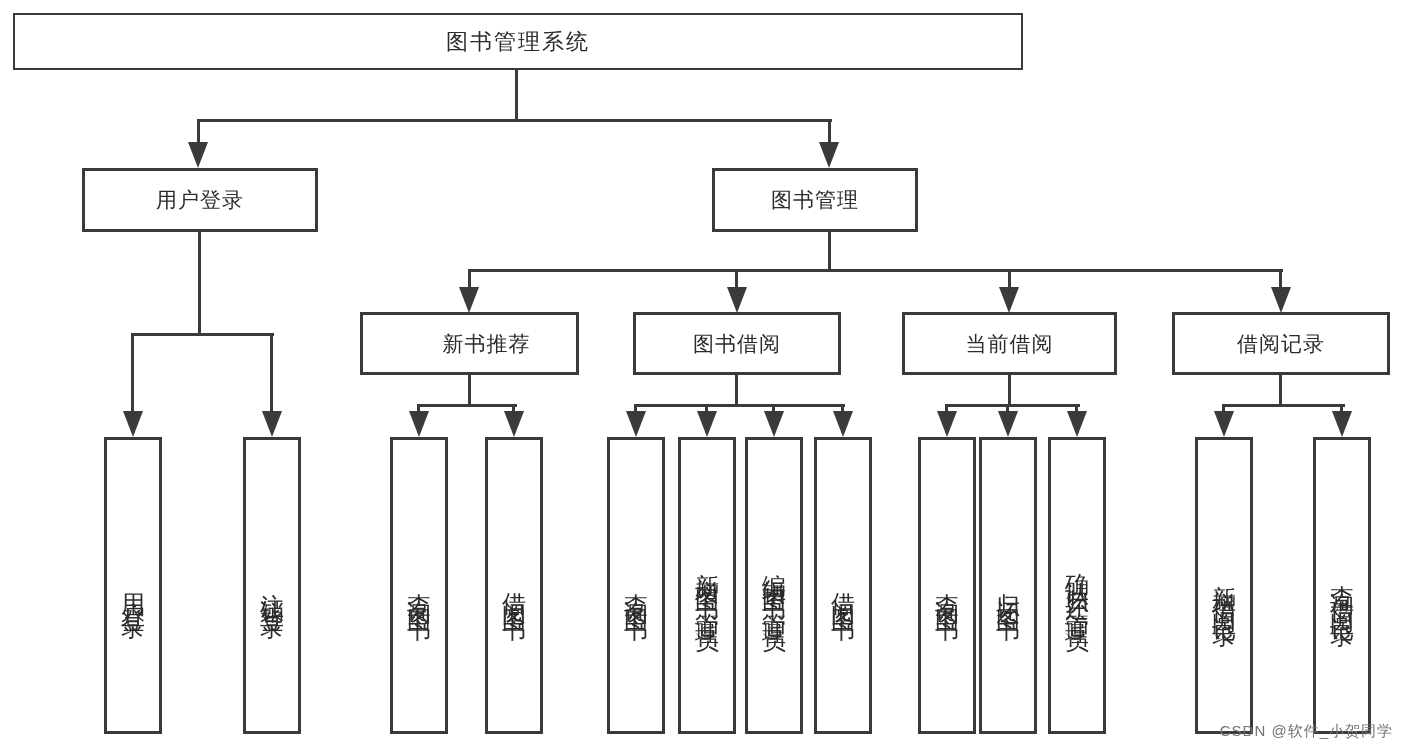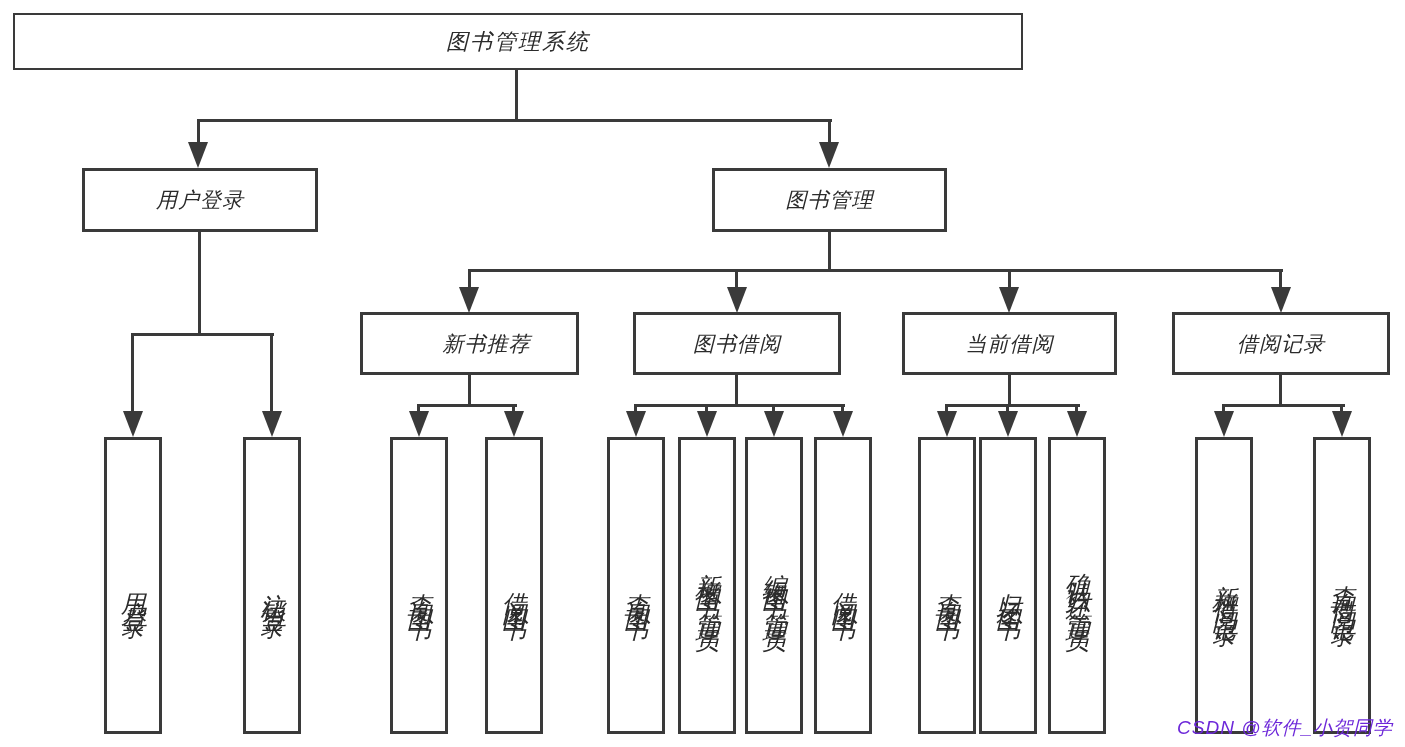--- a/index.html
+++ b/index.html
@@ -4,7 +4,7 @@
 <style>
   html,body{margin:0;padding:0;background:#ffffff;}
   body{font-family:"Liberation Sans","DejaVu Sans",sans-serif;}
-  #canvas{position:relative;width:1405px;height:747px;background:#ffffff;overflow:hidden;font-style:italic;}
+  #canvas{position:relative;width:1405px;height:747px;background:#ffffff;overflow:hidden;}
   .box{
     position:absolute;box-sizing:border-box;background:#ffffff;
     border:3px solid #3a3a3a;color:#2b2b2b;

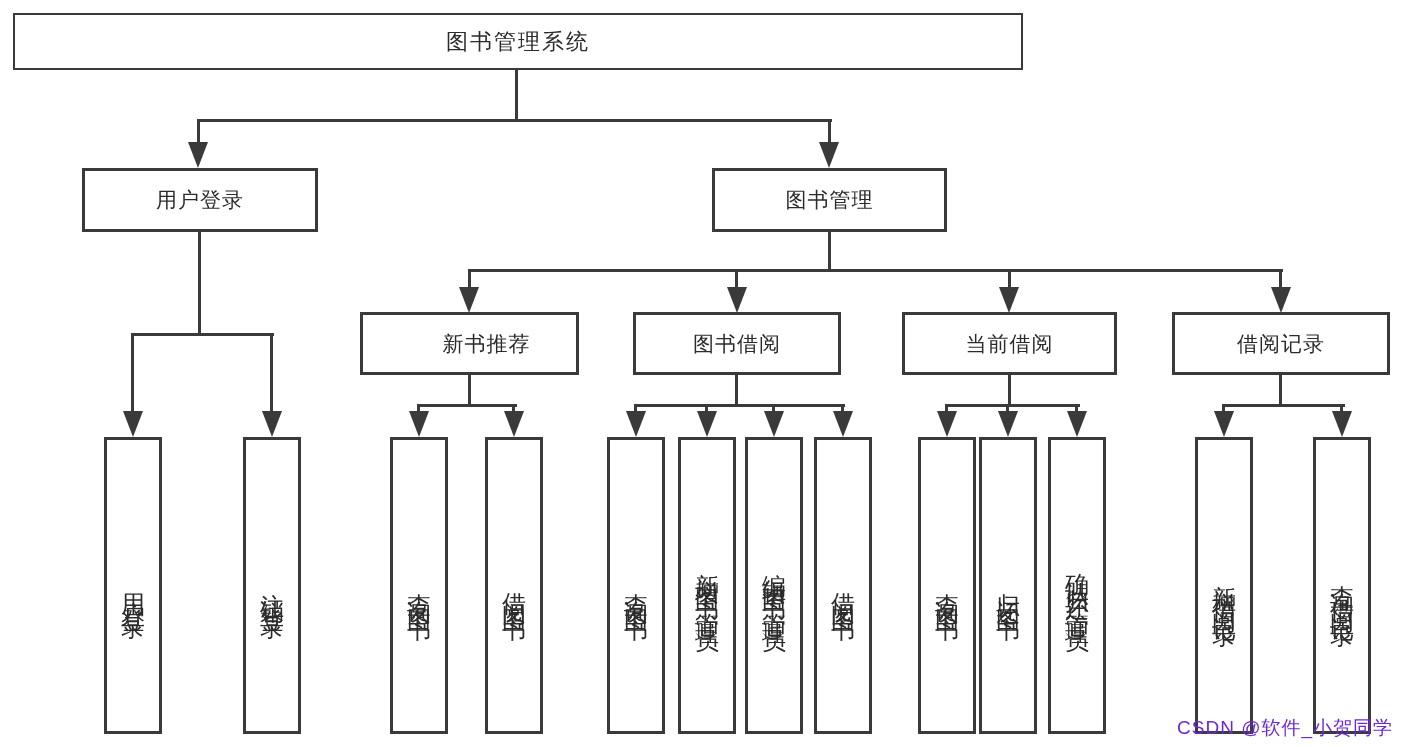--- a/index.html
+++ b/index.html
@@ -47,7 +47,7 @@
   <div class="arrow" style="left:819px;top:142px;"></div>
 
   <div class="box hbox" style="left:82px;top:168px;width:236px;height:64px;">用户登录</div>
-  <div class="box hbox" style="left:712px;top:168px;width:235px;height:64px;">图书管理</div>
+  <div class="box hbox" style="left:712px;top:168px;width:206px;height:64px;">图书管理</div>
 
   <div class="vline" style="left:198px;top:230px;height:106px;"></div>
   <div class="hline" style="left:131px;top:333px;width:143px;"></div>

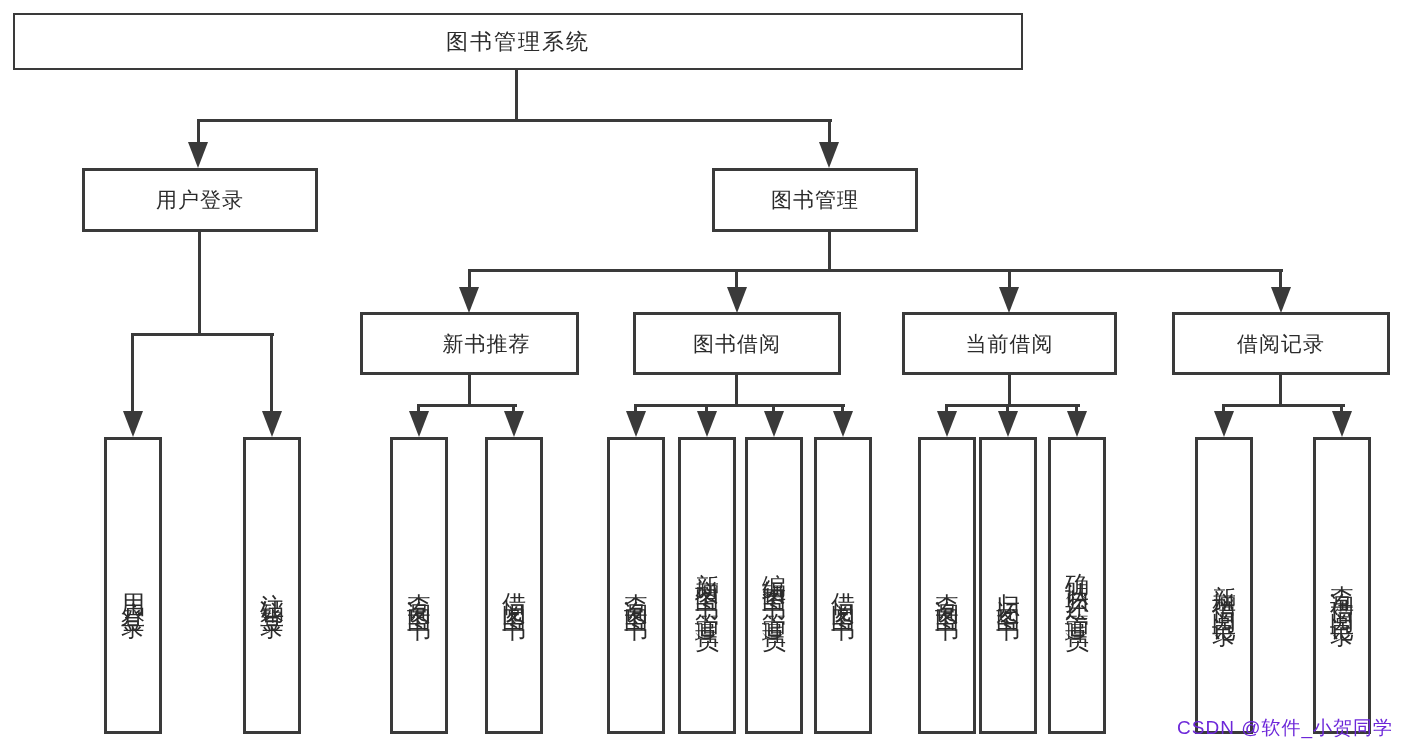--- a/index.html
+++ b/index.html
@@ -28,7 +28,7 @@
   }
   .watermark{
     position:absolute;right:12px;bottom:6px;
-    color:#6d28d9;font-size:19px;letter-spacing:1px;
+    color:#737373;font-size:15px;letter-spacing:1px;
     white-space:nowrap;z-index:5;
   }
 </style>

